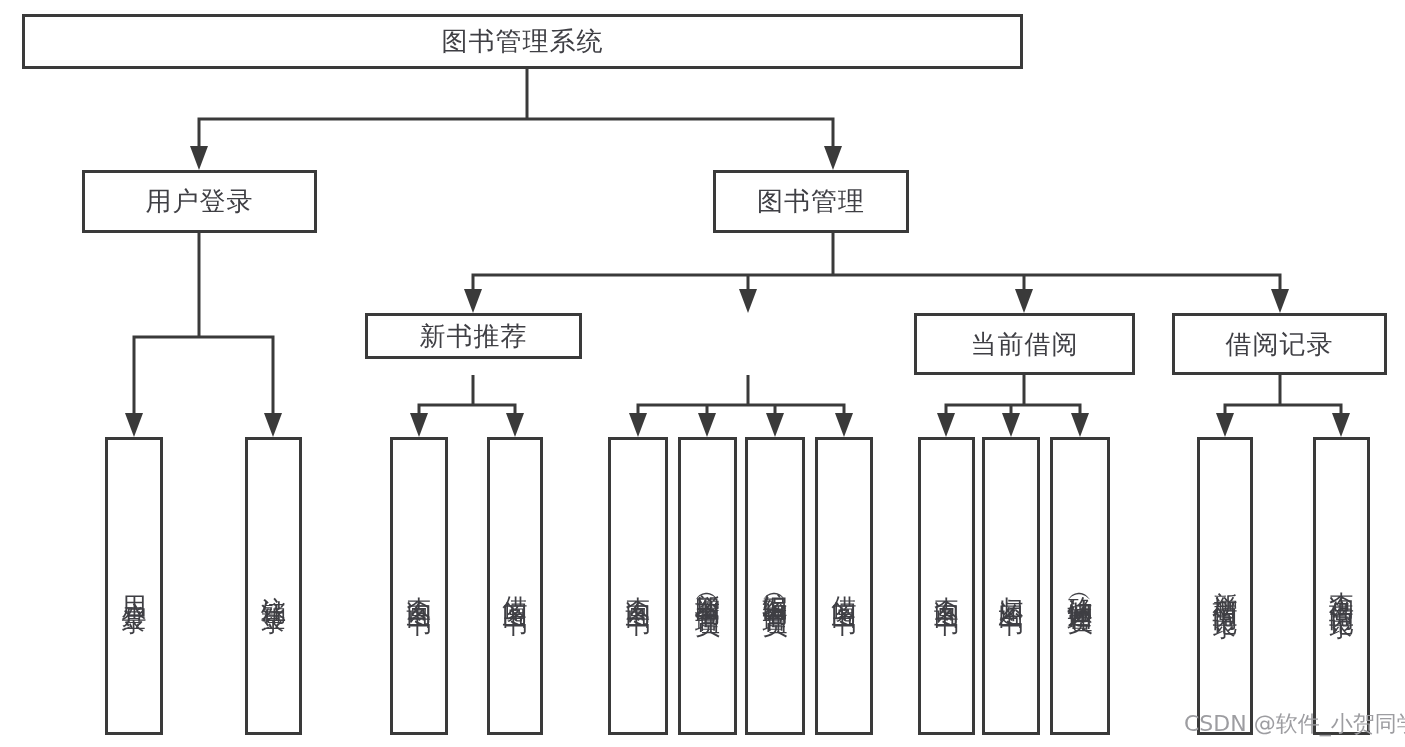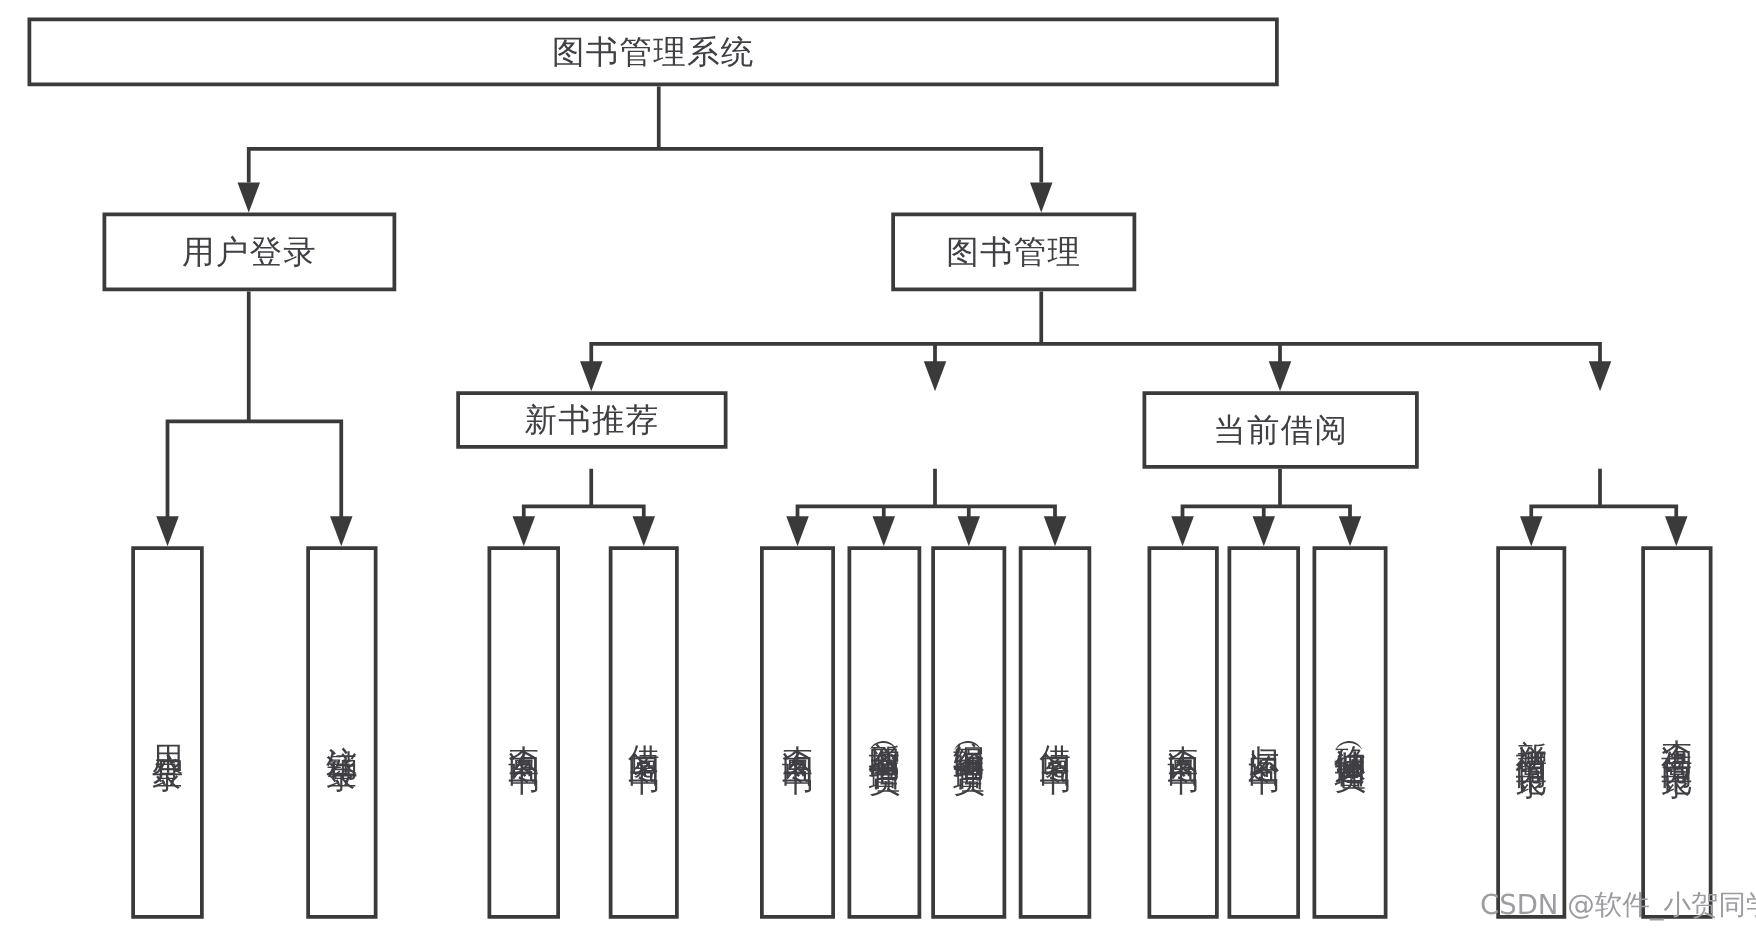--- a/index.html
+++ b/index.html
@@ -113,6 +113,9 @@
   <div class="box h" style="left:914px;top:313px;width:221px;height:62px">
     <span>当前借阅</span>
   </div>
+  <div class="box h" style="left:1172px;top:313px;width:215px;height:62px">
+    <span>借阅记录</span>
+  </div>
 
   <div class="box v" style="left:105px;top:437px;width:58px;height:298px">
     <span class="vlbl">用户登录</span>

